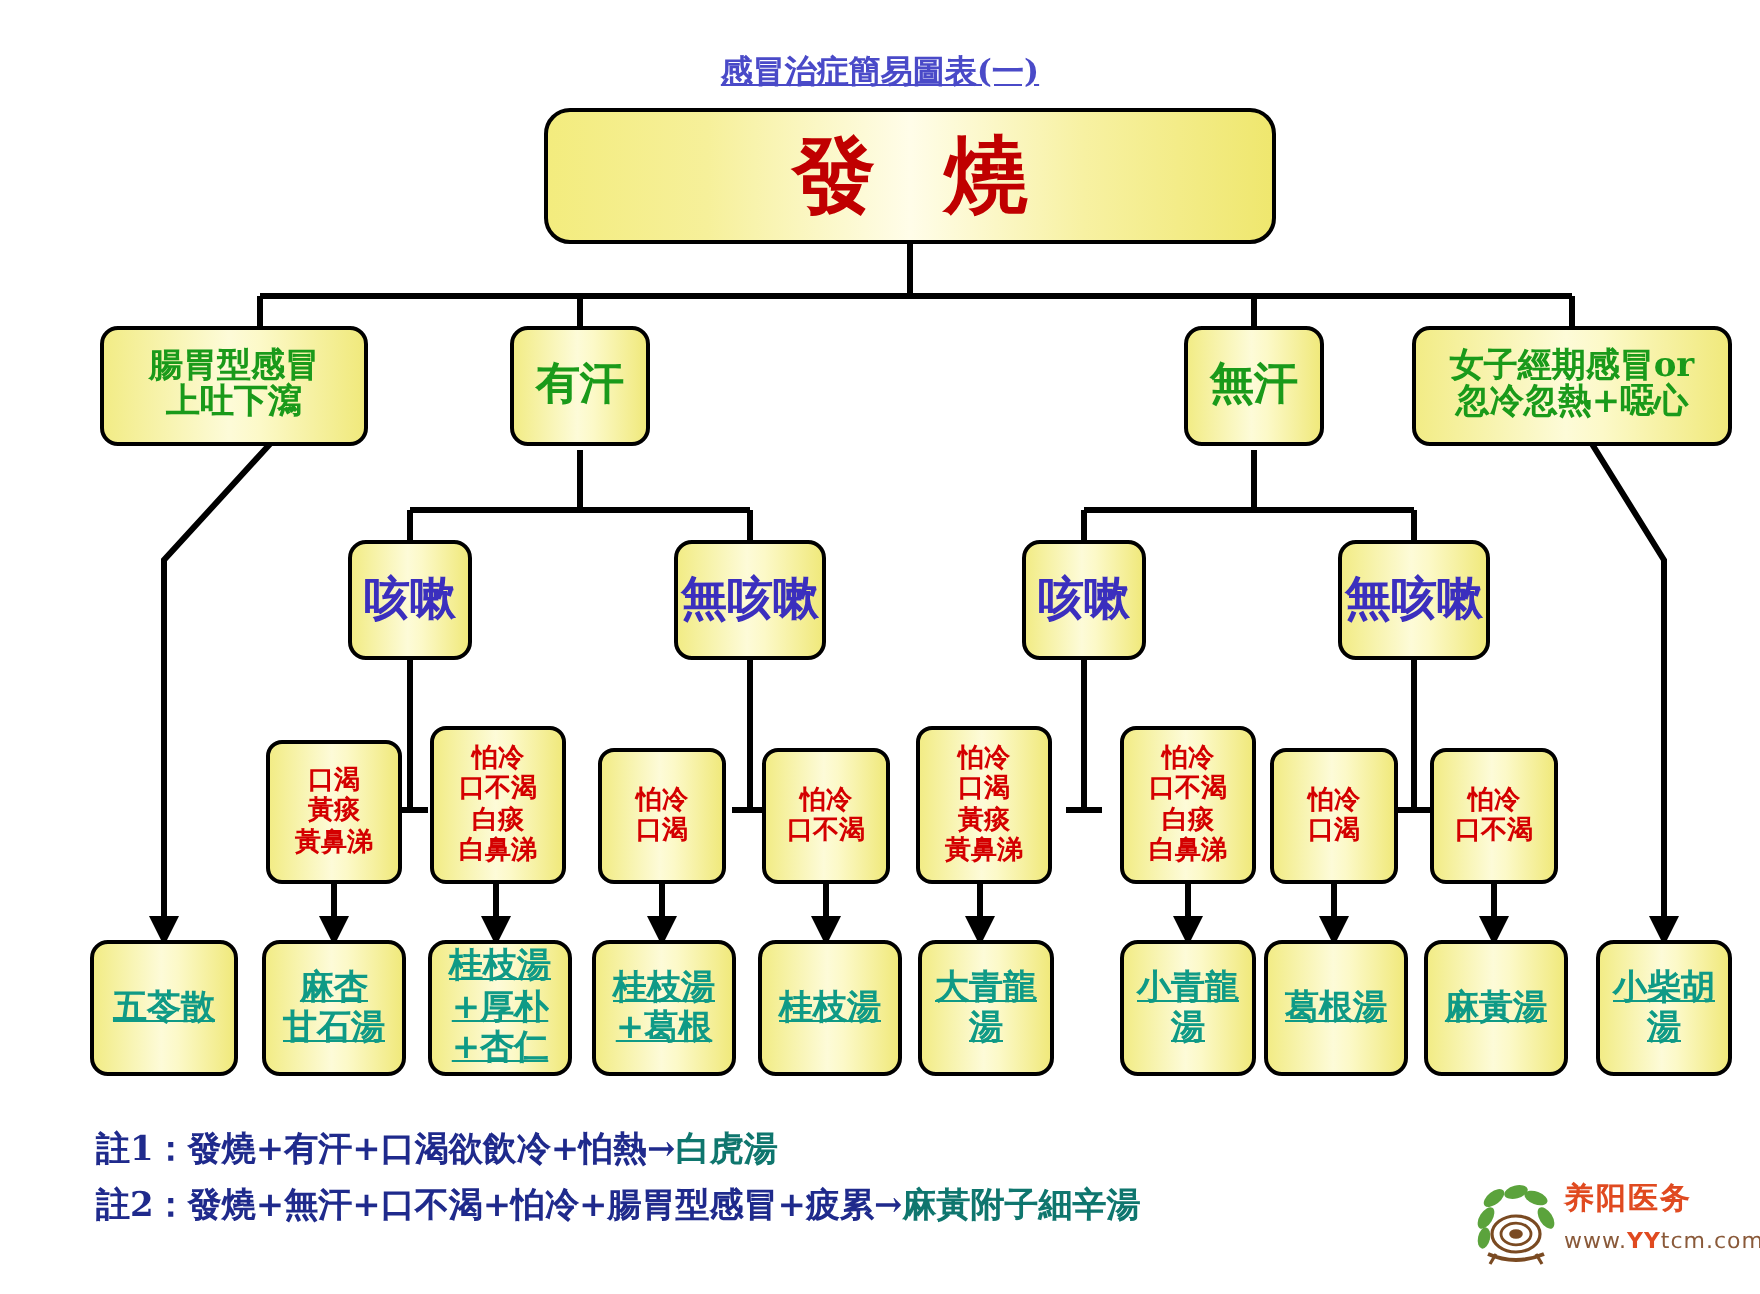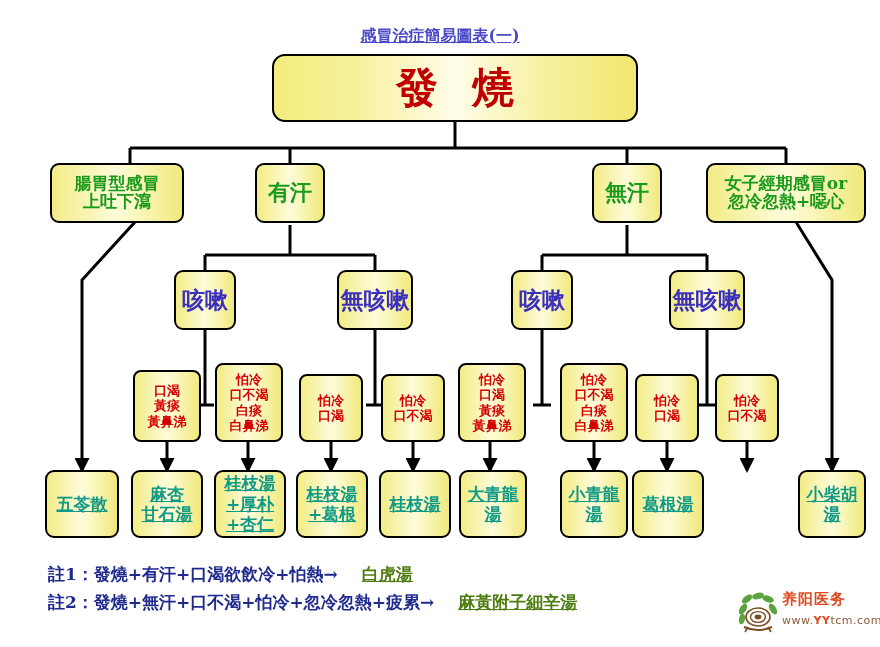--- a/index.html
+++ b/index.html
@@ -344,6 +344,9 @@
     <span class="ln">葛根湯</span>
   </div>
 
+  <div class="node node-rx" style="left:712px; top:470px; width:72px; height:68px;">
+    <span class="ln">麻黃湯</span>
+  </div>
 
   <div class="node node-rx" style="left:798px; top:470px; width:68px; height:68px;">
     <span class="ln">小柴胡</span>

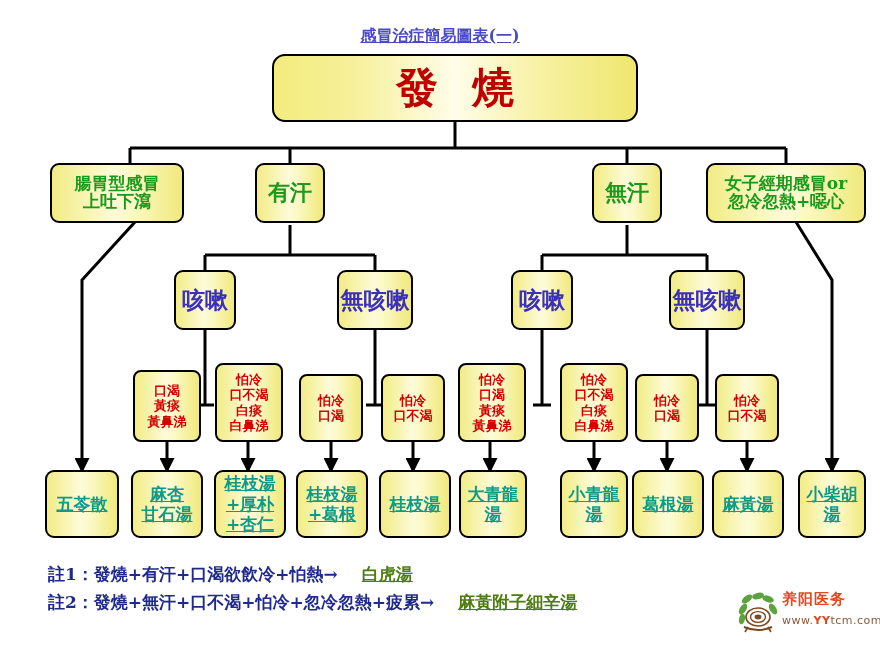--- a/index.html
+++ b/index.html
@@ -121,9 +121,7 @@
     z-index: 4;
   }
   .footnote .rx {
-    color: #4d7c0f;
-    text-decoration: underline;
-    margin-left: 24px;
+    color: #0f766e;
   }
   #footnote-1 { top: 563px; }
   #footnote-2 { top: 591px; }

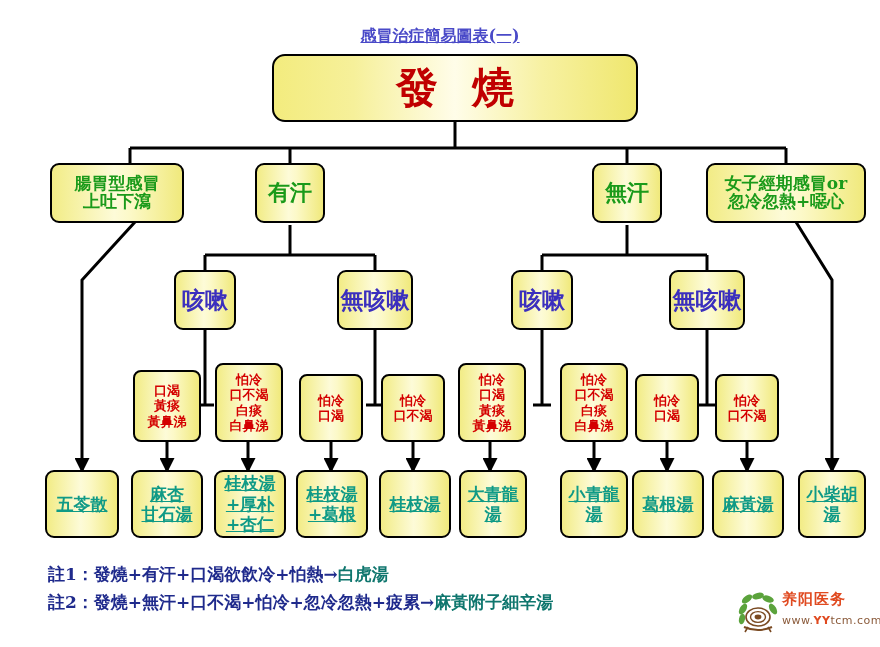--- a/index.html
+++ b/index.html
@@ -355,7 +355,7 @@
     <span>註1：發燒+有汗+口渴欲飲冷+怕熱→</span><span class="rx">白虎湯</span>
   </div>
   <div class="footnote" id="footnote-2">
-    <span>註2：發燒+無汗+口不渴+怕冷+忽冷忽熱+疲累→</span><span class="rx">麻黃附子細辛湯</span>
+    <span>註2：發燒+無汗+口不渴+怕冷+腸胃型感冒+疲累→</span><span class="rx">麻黃附子細辛湯</span>
   </div>
 
   <div id="logo">

